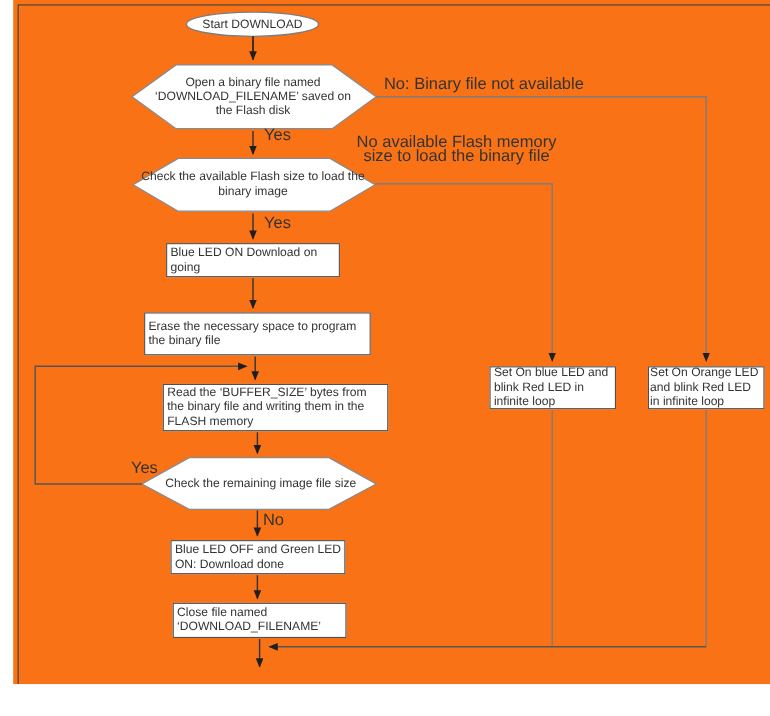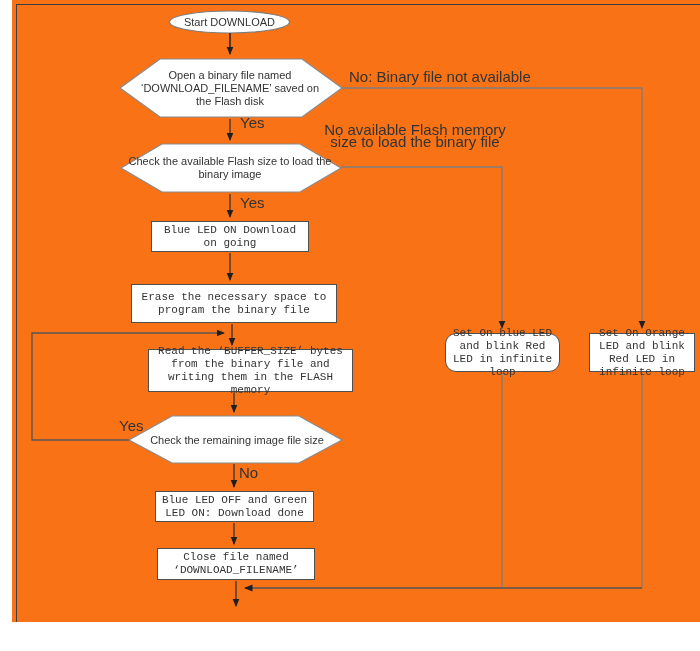--- a/index.html
+++ b/index.html
@@ -16,8 +16,8 @@
   svg.layer{position:absolute;left:0;top:0;}
   .rect{
     position:absolute;box-sizing:border-box;border:1px solid #4f4f4f;background:#fff;
-    display:flex;align-items:center;justify-content:center;text-align:center;
-    font-size:11px;line-height:13px;padding:2px 3px;color:#333;font-family:Liberation Mono, monospace;
+    display:flex;align-items:center;justify-content:center;text-align:left;
+    font-size:11px;line-height:13px;padding:2px 3px;color:#333;
   }
   .shape-text{
     position:absolute;display:flex;align-items:center;justify-content:center;

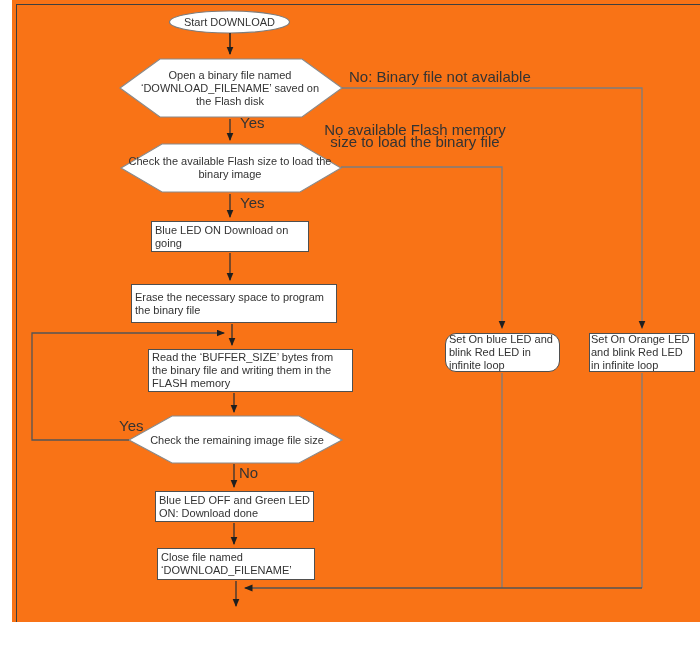--- a/index.html
+++ b/index.html
@@ -83,7 +83,7 @@
   <div class="rect" style="left:145px;top:548px;width:158px;height:32px;">Close file named ‘DOWNLOAD_FILENAME’</div>
 
 
-  <div class="rect" style="left:433px;top:333px;width:115px;height:39px;border-radius:11px;">Set On blue LED and blink Red LED in infinite loop</div>
+  <div class="rect" style="left:433px;top:333px;width:115px;height:39px;">Set On blue LED and blink Red LED in infinite loop</div>
 
   <div class="rect" style="left:577px;top:333px;width:106px;height:39px;padding:18px 1px;">Set On Orange LED and blink Red LED in infinite loop</div>
 

